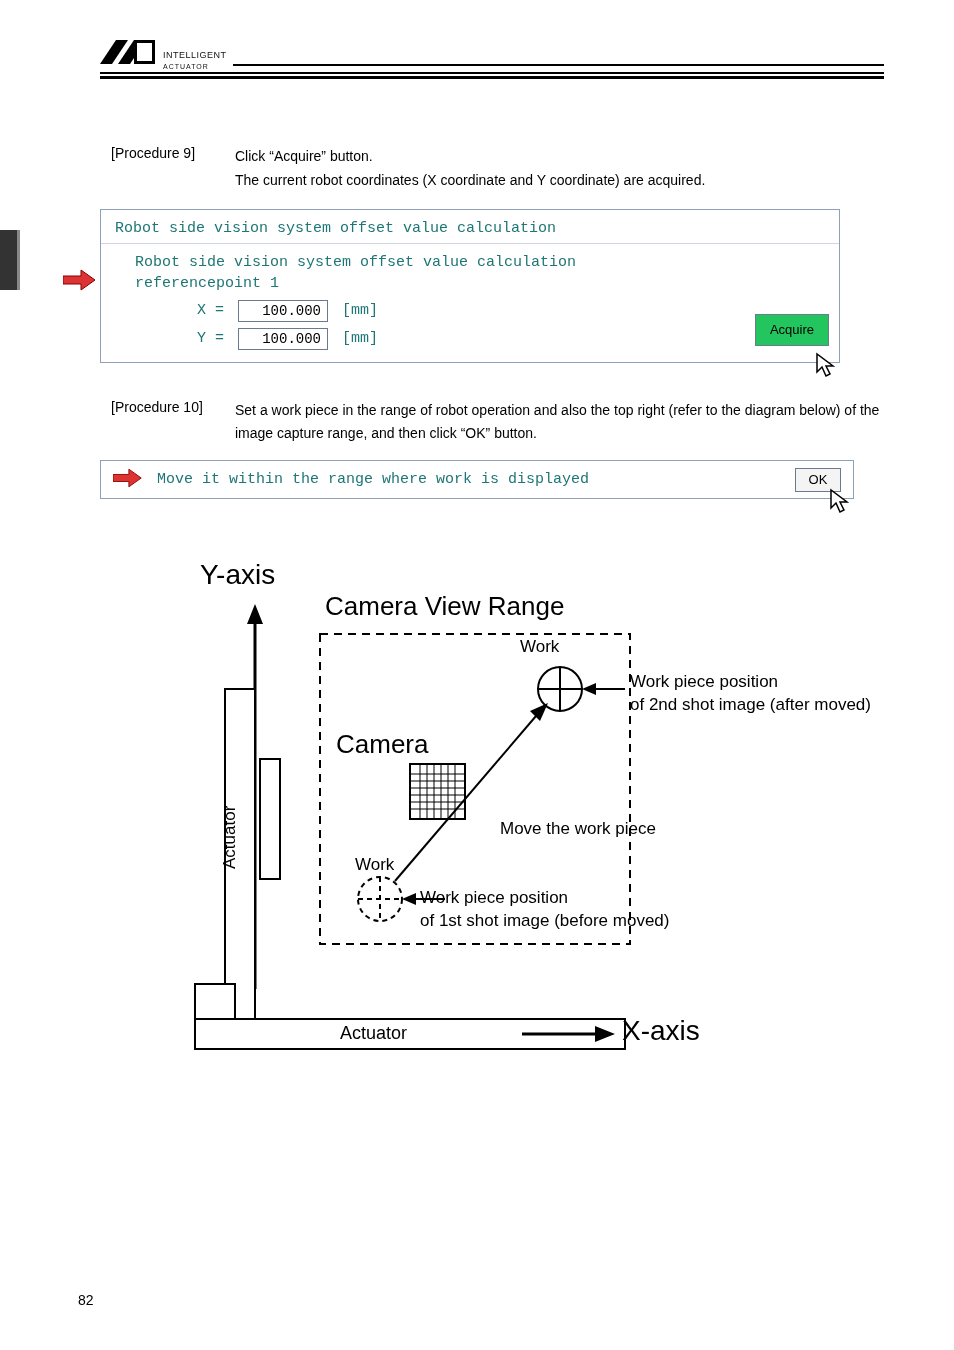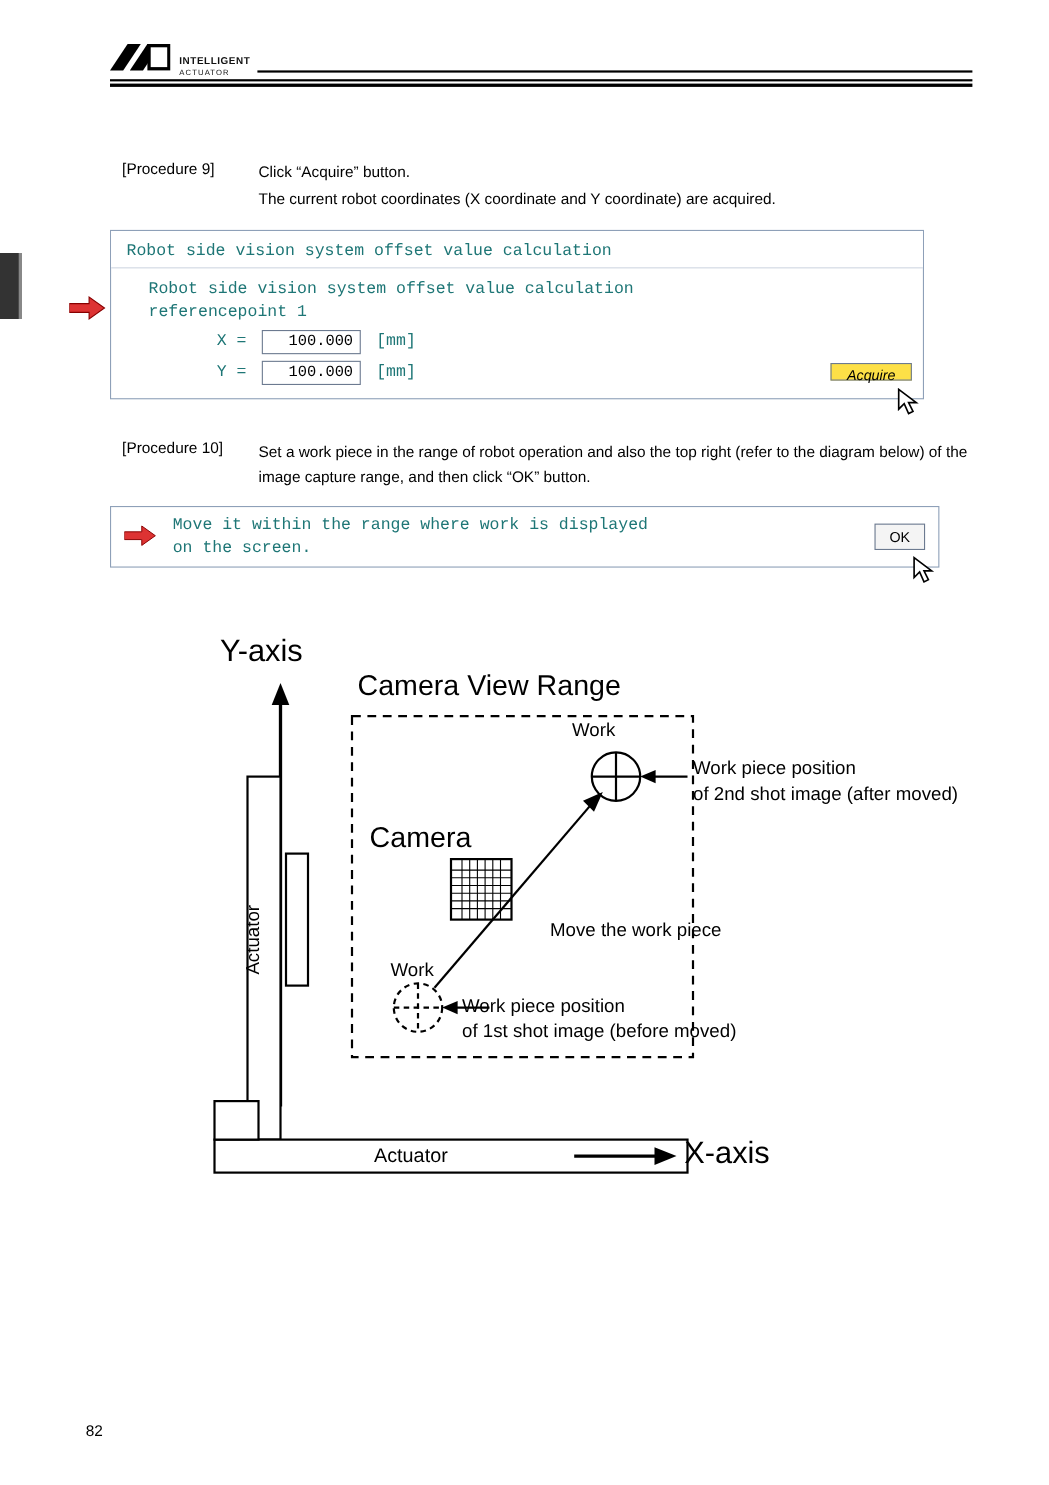--- a/index.html
+++ b/index.html
@@ -44,7 +44,7 @@
   .logo-glyph svg { display: block; }
   .logo-text {
     font-size: 9px;
-    font-weight: bold;
+    font-weight: normal;
     letter-spacing: 0.5px;
     color: #111;
     line-height: 1;

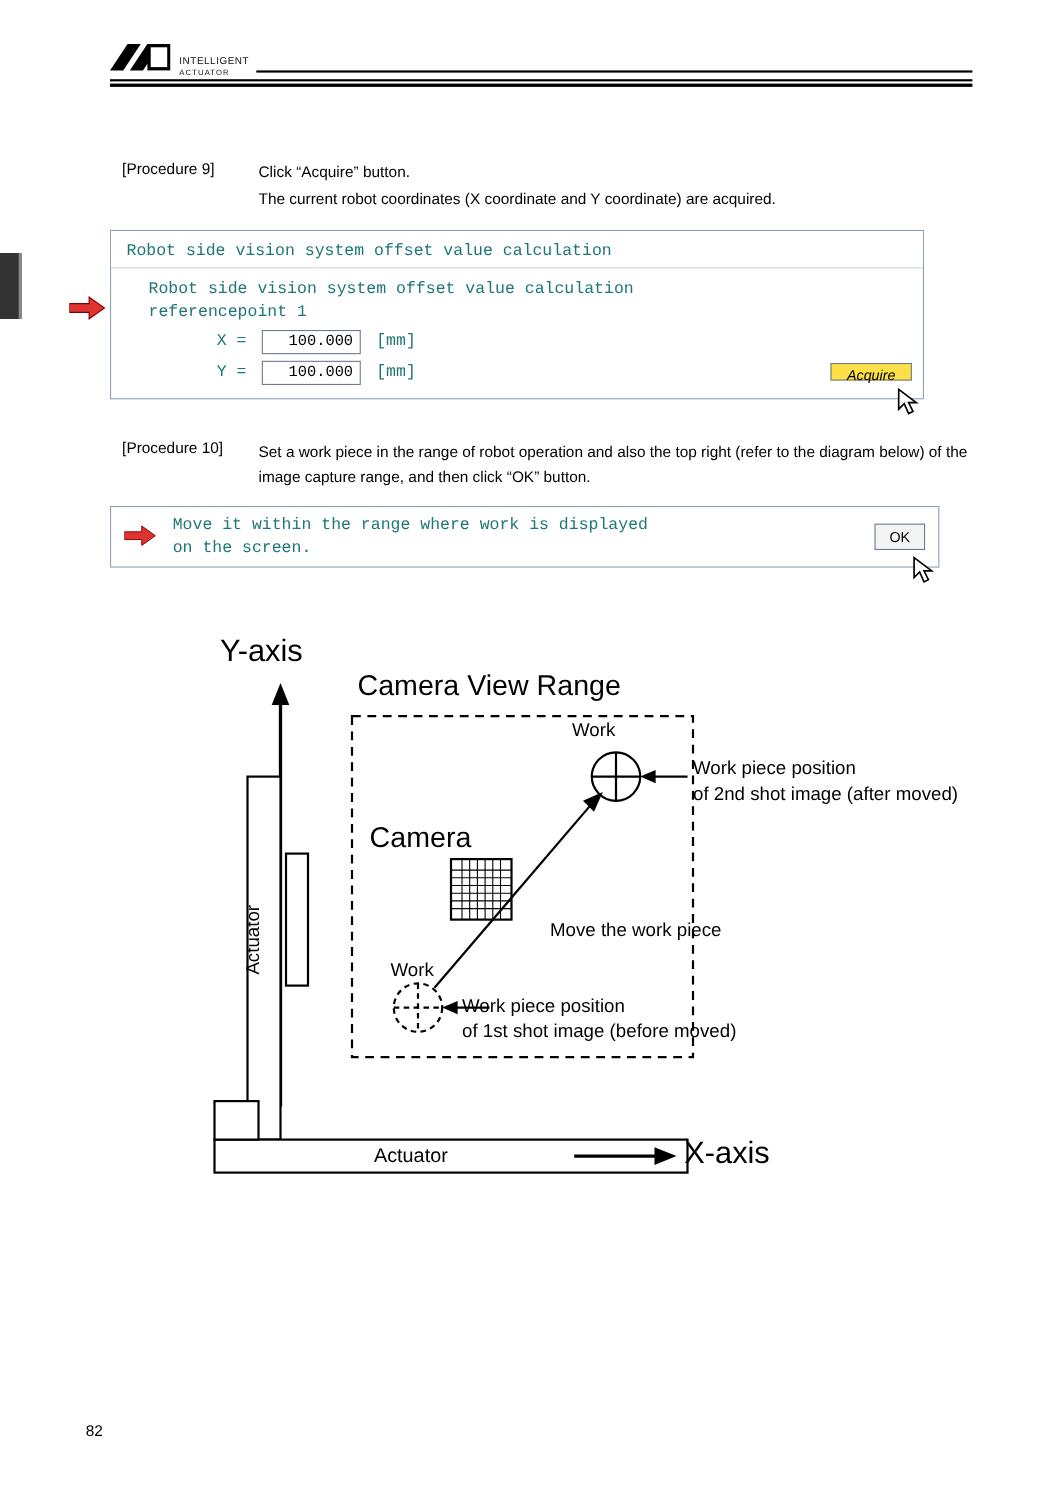--- a/index.html
+++ b/index.html
@@ -131,16 +131,15 @@
     position: absolute;
     right: 10px;
     bottom: 4px;
-    height: 16px;
+    height: 32px;
     min-width: 74px;
     border: 1px solid #6c7a90;
-    background: #fde047;
+    background: #22c55e;
     color: #000;
     font-family: Arial, sans-serif;
     font-size: 13px;
     padding: 2px 10px;
     cursor: pointer;
-    font-style: italic;
   }
   .cursor-overlay {
     position: absolute;

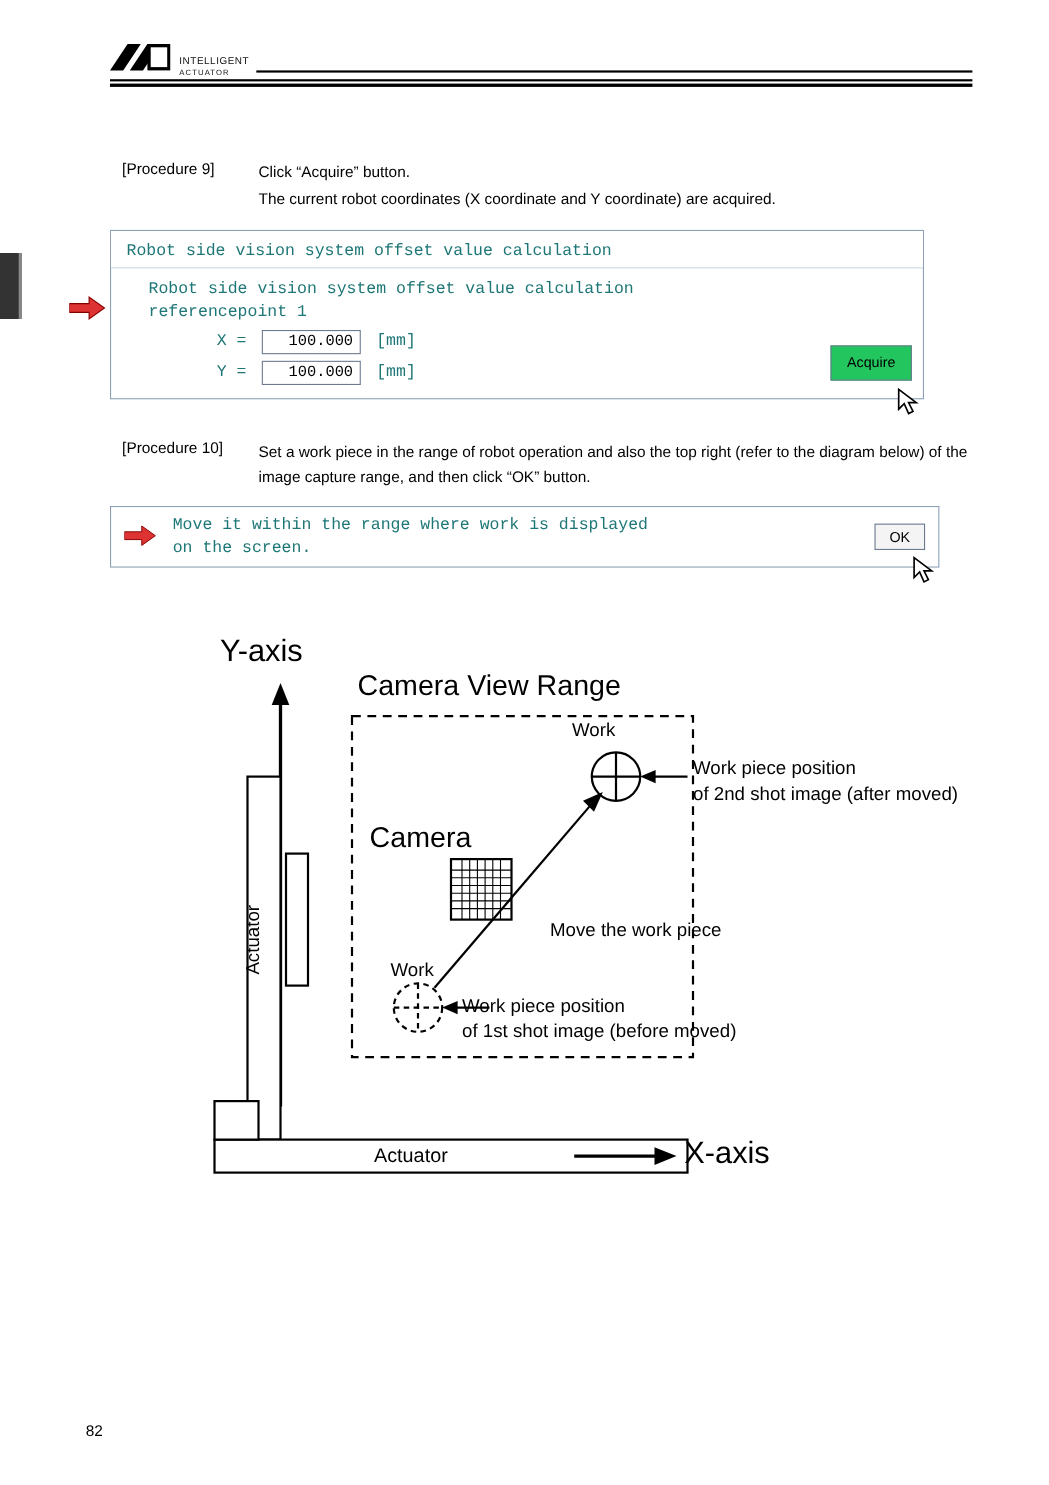--- a/index.html
+++ b/index.html
@@ -272,7 +272,6 @@
       </div>
       <div class="msg teal-mono">
         <div>Move it within the range where work is displayed</div>
-        <div>on the screen.</div>
       </div>
       <button class="ok-btn">OK</button>
       <div class="cursor-overlay dialog2-cursor">

